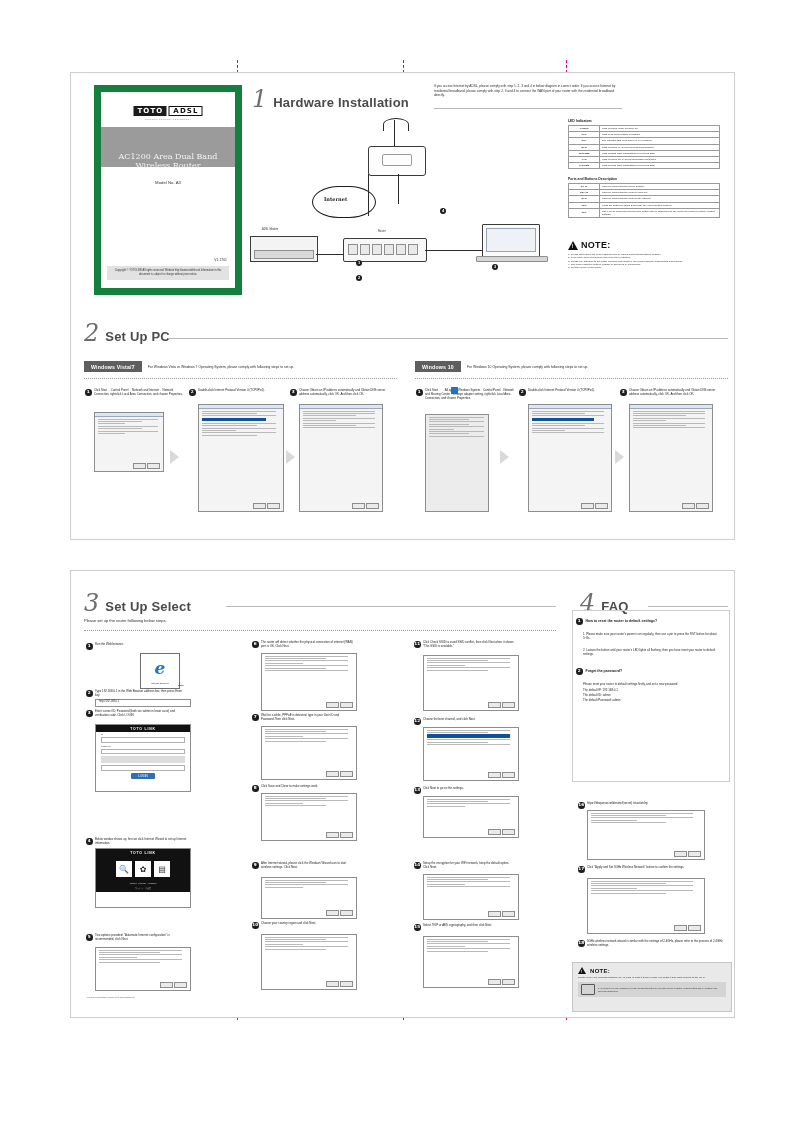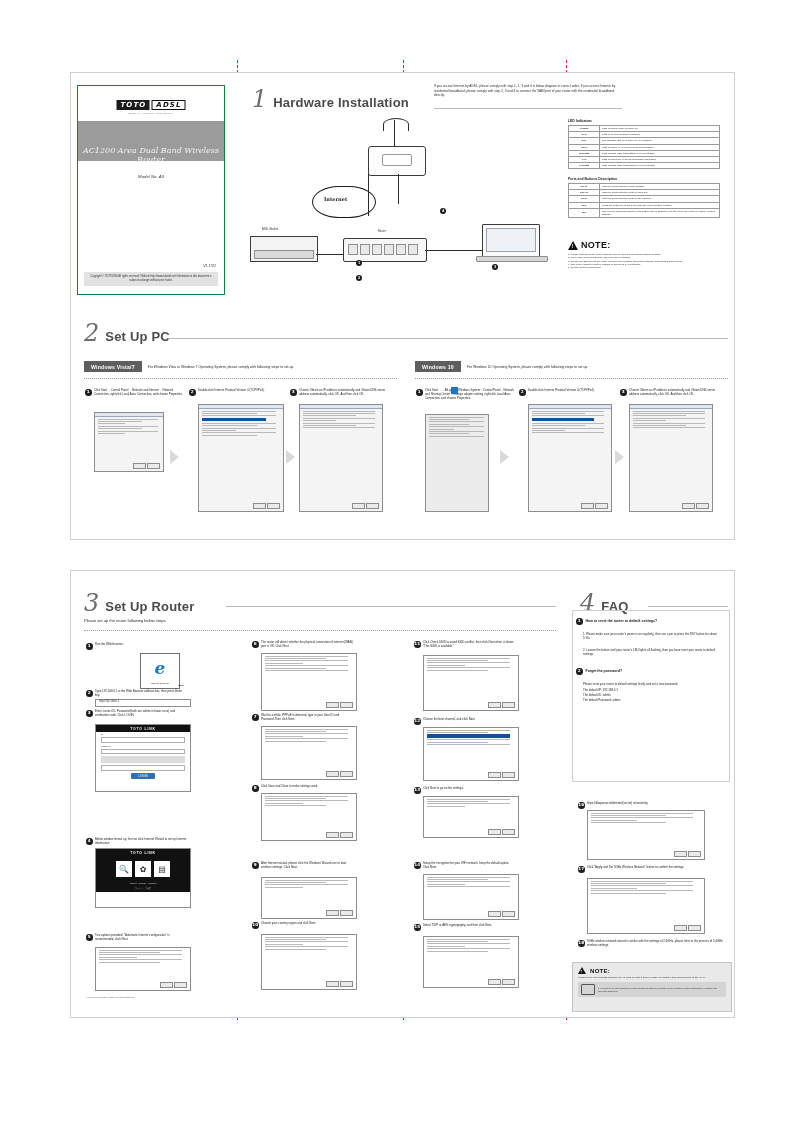--- a/index.html
+++ b/index.html
@@ -16,7 +16,7 @@
   .micro{font-size:2px;line-height:2.7px;}
 
   
-  .cover{position:absolute;left:77px;top:85px;width:148px;height:210px;border:1px solid #15803d;box-sizing:border-box;background:#fff;font-style:italic;}
+  .cover{position:absolute;left:94px;top:85px;width:148px;height:210px;border:7px solid #15803d;box-sizing:border-box;background:#fff;}
   .logo{position:absolute;left:50%;top:14px;transform:translateX(-50%);display:flex;gap:2px;align-items:center;}
   .logo .blk{background:#1b1b1b;color:#fff;font-weight:bold;font-size:7px;letter-spacing:1.1px;padding:1px 3px 1px 4px;font-family:"DejaVu Sans",sans-serif;}
   .logo .wht{background:#fff;color:#111;border:1.2px solid #111;font-weight:bold;font-size:7px;letter-spacing:1.1px;padding:0px 3px 0px 4px;font-family:"DejaVu Sans",sans-serif;}

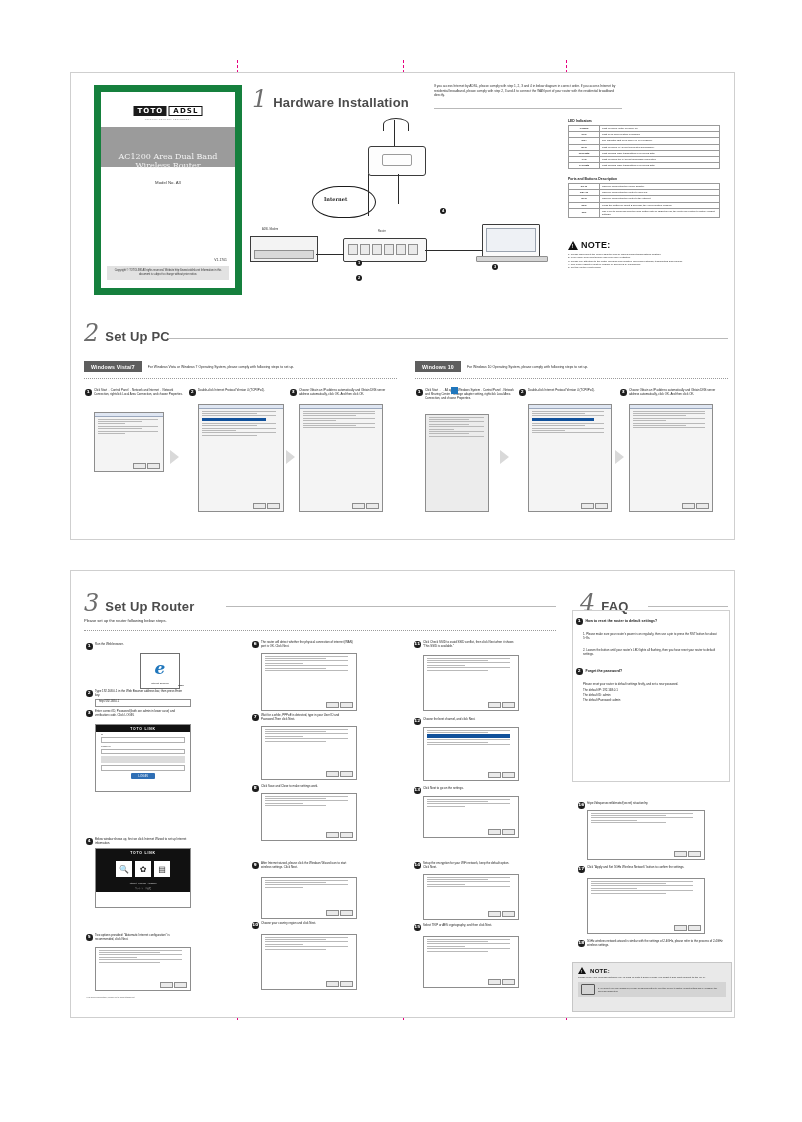--- a/index.html
+++ b/index.html
@@ -391,7 +391,7 @@
 
   <div class="sec-h" style="left:84px;top:592px;">
     <span class="sec-num">3</span>
-    <span class="sec-name">Set Up Router</span>
+    <span class="sec-name">Set Up Select</span>
   </div>
   <div class="sec-rule" style="left:226px;top:606px;width:330px;"></div>
   <div style="position:absolute;left:84px;top:618px;font-size:4px;color:#2b2b2b;">Please set up the router following below steps.</div>

